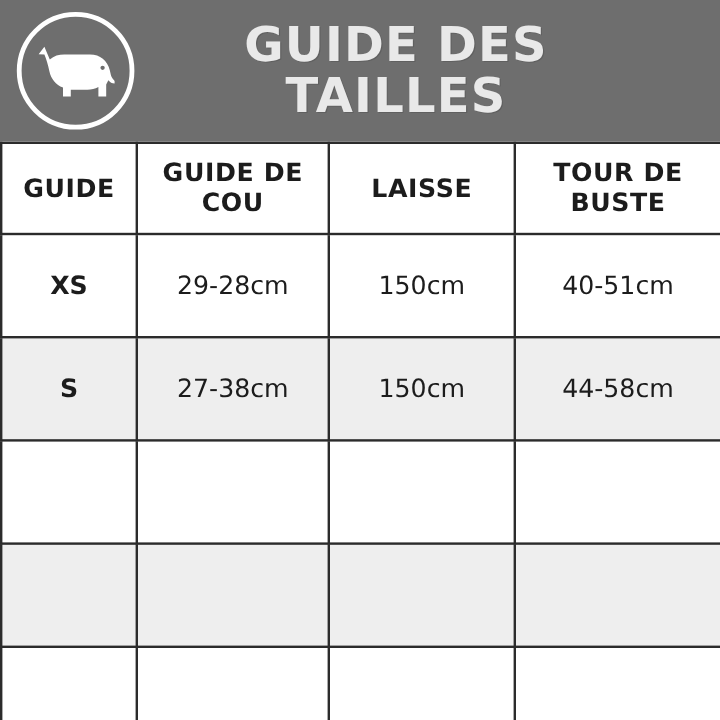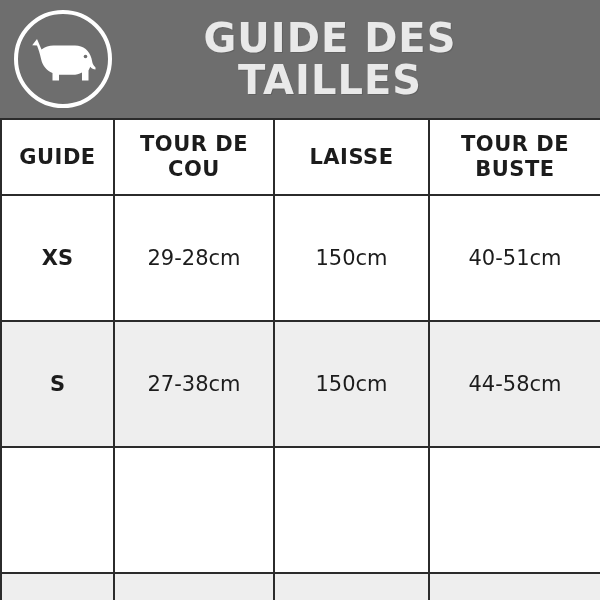--- a/index.html
+++ b/index.html
@@ -144,7 +144,7 @@
       <thead>
         <tr>
           <th>GUIDE</th>
-          <th>TOUR DE COU</th>
+          <th>GUIDE DE COU</th>
           <th>LAISSE</th>
           <th>TOUR DE BUSTE</th>
         </tr>

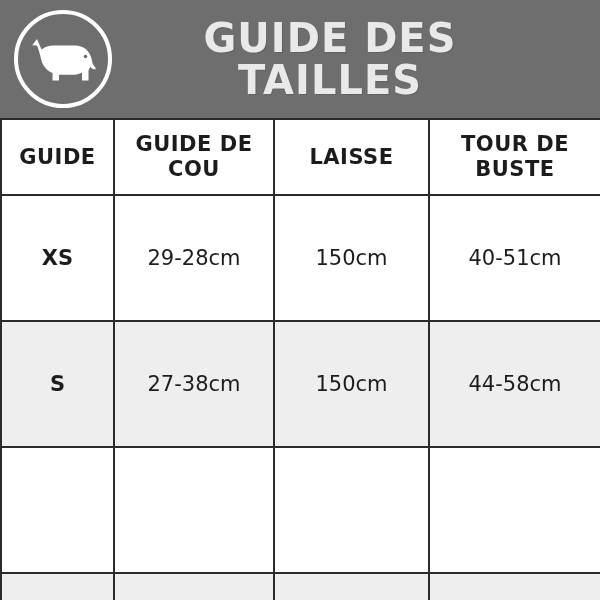--- a/index.html
+++ b/index.html
@@ -97,7 +97,7 @@
   table.size-table td {
     font-size: 21px;
     height: 84px;
-    padding: 20px 6px;
+    padding: 0 6px;
     background: #ffffff;
   }
   td.size-cell {

